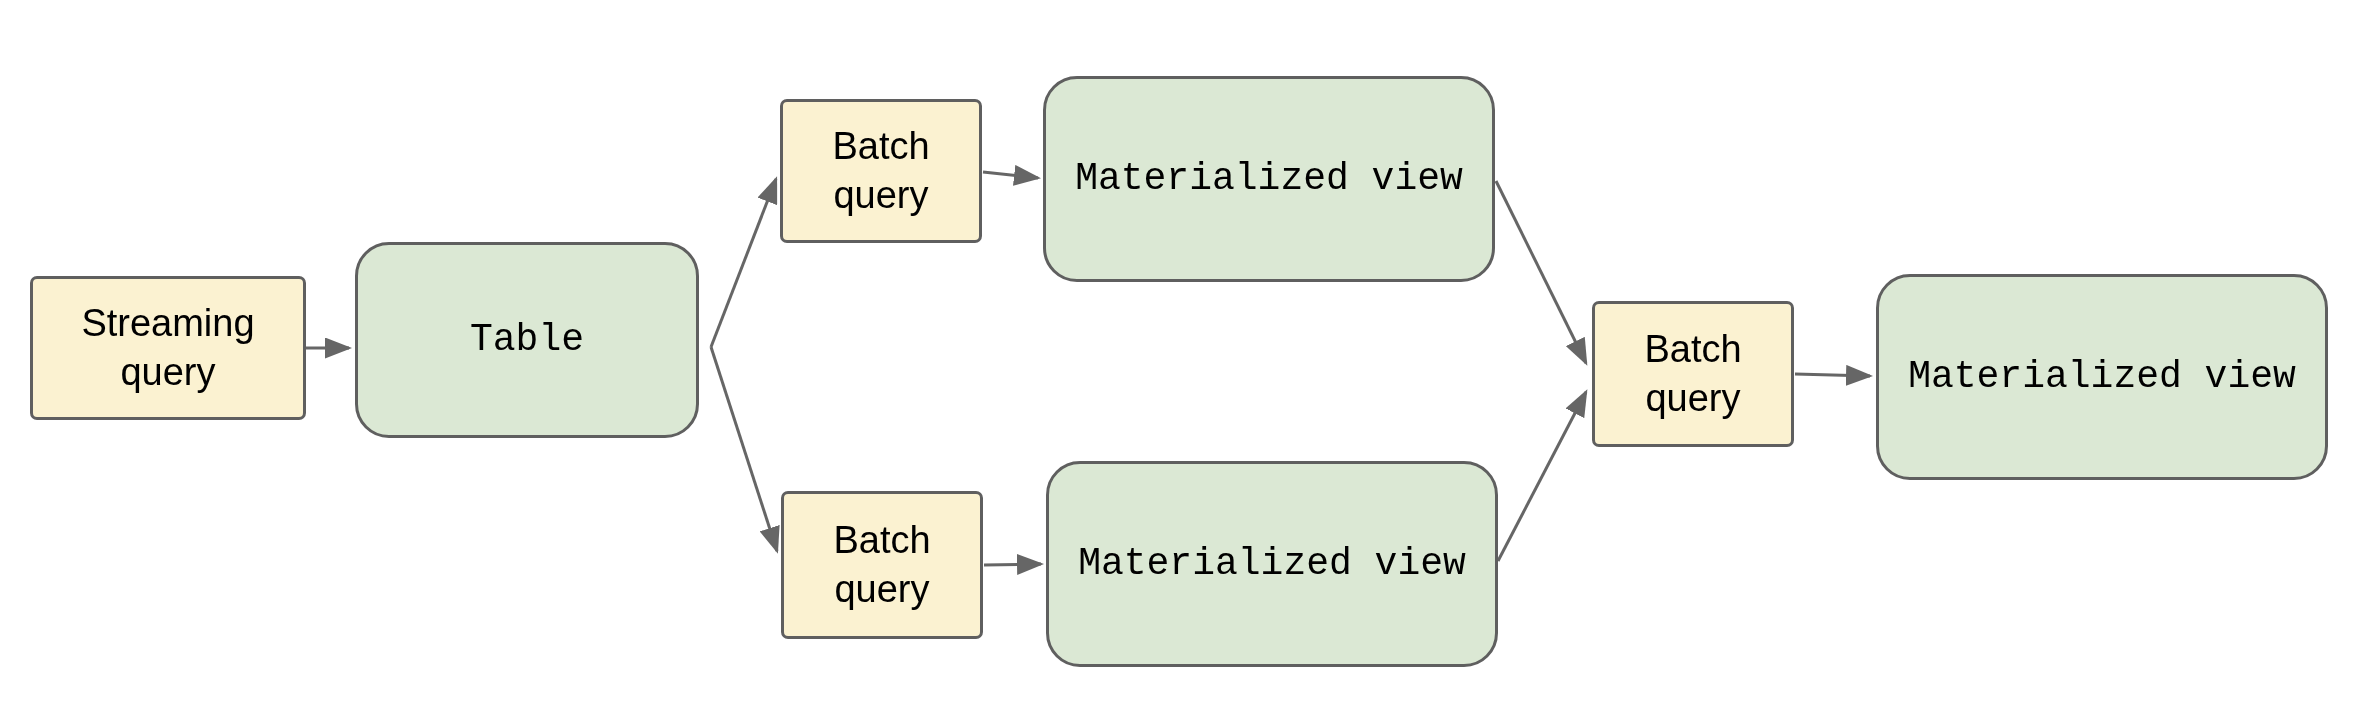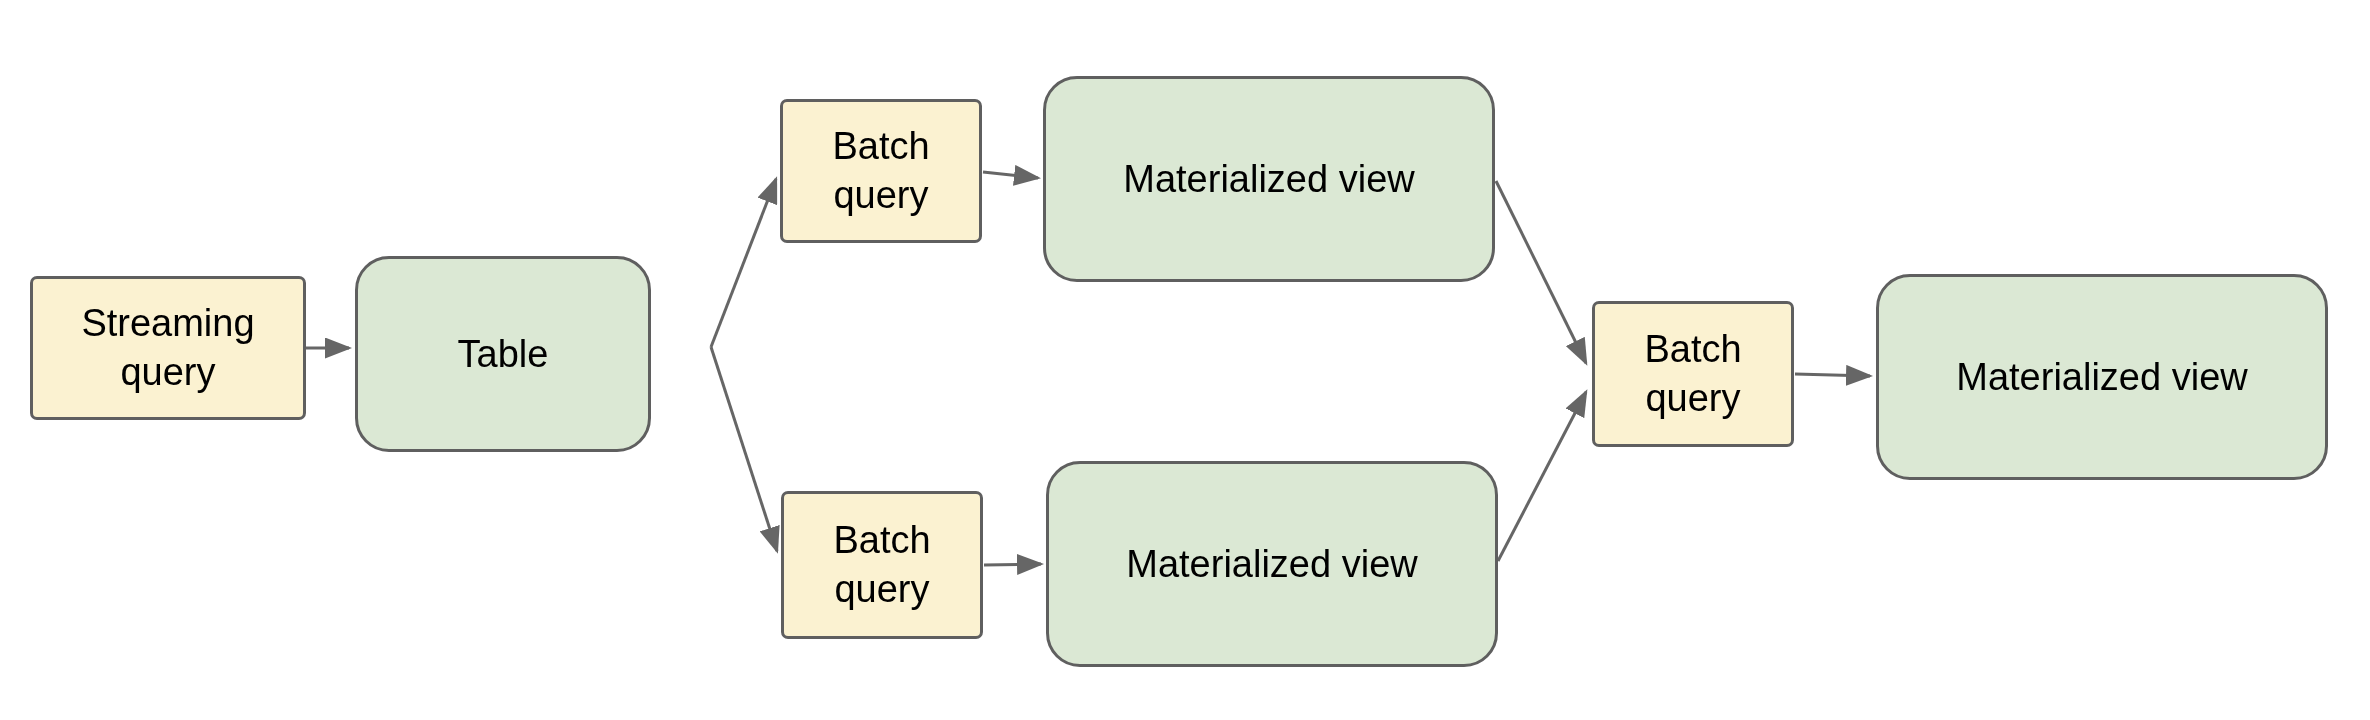--- a/index.html
+++ b/index.html
@@ -54,6 +54,7 @@
     background: var(--view-fill, #dbe8d4);
     border: 3px solid var(--view-border, #5f5f5f);
     border-radius: 34px;
+    font-family: Liberation Mono, monospace;
   }
   #node-streaming-query { left: 30px;  top: 276px; width: 276px; height: 144px; align-items: center; }
   #node-table           { left: 355px; top: 256px; width: 296px; height: 196px; }

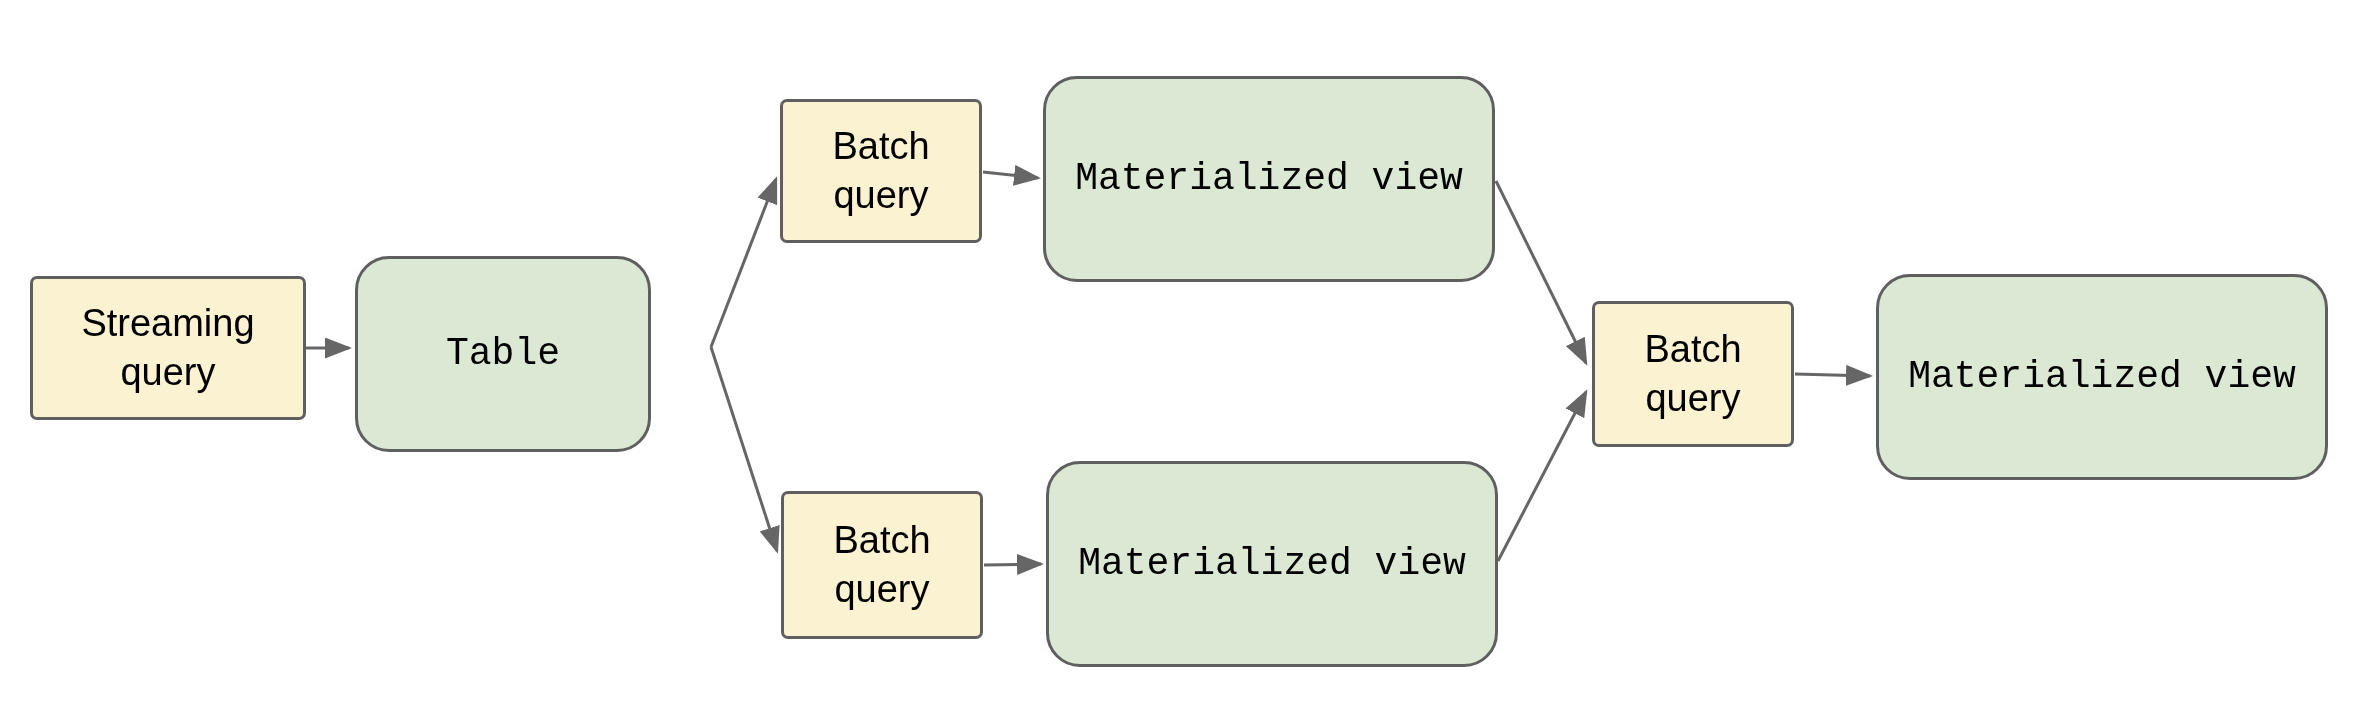--- a/index.html
+++ b/index.html
@@ -57,7 +57,7 @@
     font-family: Liberation Mono, monospace;
   }
   #node-streaming-query { left: 30px;  top: 276px; width: 276px; height: 144px; align-items: center; }
-  #node-table           { left: 355px; top: 256px; width: 296px; height: 196px; }
+  #node-table           { left: 355px; top: 242px; width: 344px; height: 196px; }
   #node-batch-top       { left: 780px; top: 99px;  width: 202px; height: 144px; }
   #node-mv-top          { left: 1043px;top: 76px;  width: 452px; height: 206px; }
   #node-batch-bottom    { left: 781px; top: 491px; width: 202px; height: 148px; }

